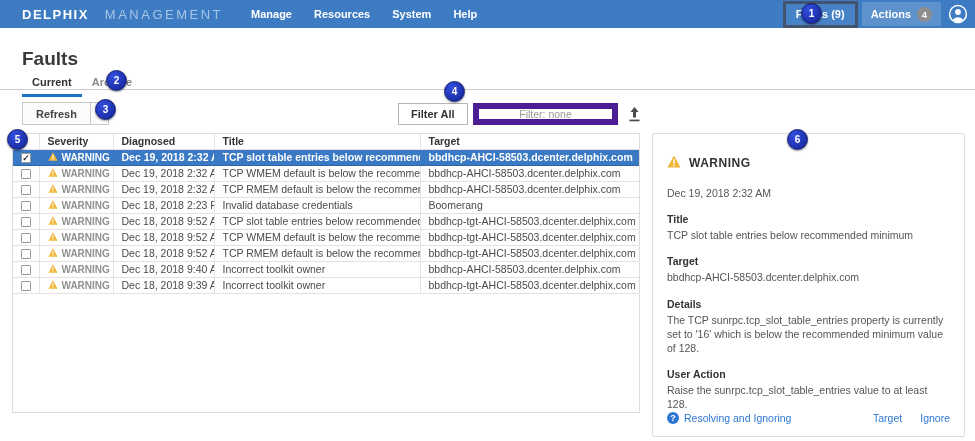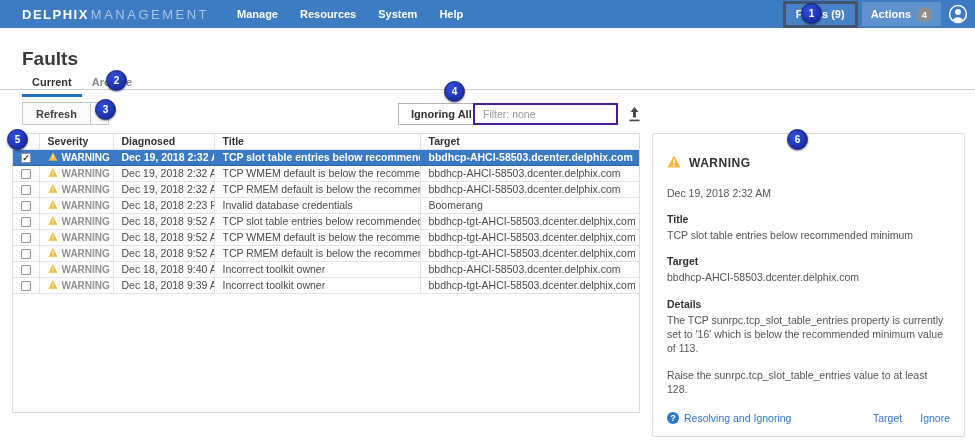--- a/index.html
+++ b/index.html
@@ -10,7 +10,7 @@
   .topbar { position:absolute; left:0; top:0; width:975px; height:28px; background:#3d7bc2; display:flex; align-items:center; }
   .brand { margin-left:22px; white-space:nowrap; }
   .brand-primary { color:#fff; font-weight:bold; font-size:13px; letter-spacing:1.5px;margin-top:8px; }
-  .brand-secondary { color:#a6c4e6; font-size:13px; letter-spacing:2.5px; margin-left:2px; }
+  .brand-secondary { color:#a6c4e6; font-size:13px; letter-spacing:2.5px; margin-left:16px; }
   .menus { display:flex; margin-left:17px; }
   .menu-item { color:#fff; font-size:11px; font-weight:bold; padding:0 11px; cursor:pointer; }
   .topbar-right { position:absolute; right:0; top:0; height:28px; display:flex; align-items:center; }

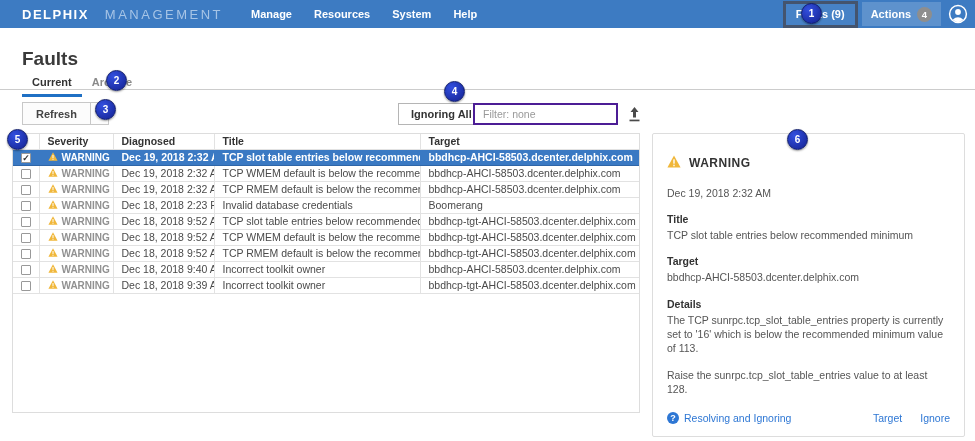--- a/index.html
+++ b/index.html
@@ -127,7 +127,7 @@
       <span class="caret-down"></span>
     </button>
   </div>
-  <button class="resolve-all-btn">Ignoring All</button>
+  <button class="resolve-all-btn">Filter All</button>
   <input class="filter-input" type="text" placeholder="Filter: none" style="">
   <span class="export-icon">
     <svg width="15" height="17" viewBox="0 0 15 17">

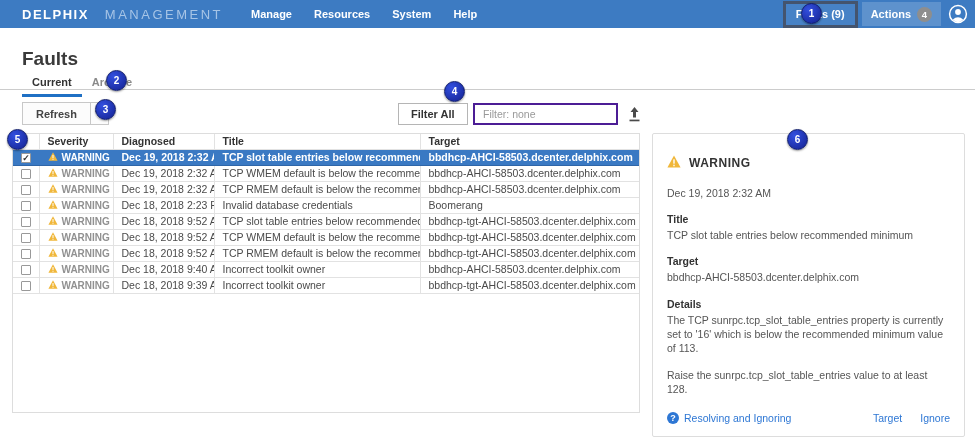--- a/index.html
+++ b/index.html
@@ -33,7 +33,7 @@
   .refresh-caret { background:#fcfcfc; border:1px solid #c8c8c8; width:19px; display:flex; align-items:center; justify-content:center; cursor:pointer; }
   .caret-down { width:0; height:0; border-left:4px solid transparent; border-right:4px solid transparent; border-top:5px solid #555; }
   .resolve-all-btn { position:absolute; left:398px; top:103px; height:22px; background:#fff; border:1px solid #b5b5b5; color:#333; font-weight:bold; font-size:11px; padding:0 12px; font-family:inherit; cursor:pointer; }
-  .filter-input { position:absolute; left:473px; top:103px; width:145px; height:22px; border:2px solid #4c1d95; font-size:10.5px; padding:0 8px; font-family:inherit; color:#333; }
+  .filter-input { position:absolute; left:473px; top:103px; width:145px; height:22px; border:6px solid #4c1d95; font-size:10.5px; padding:0 8px; font-family:inherit; color:#333;text-align:center; }
   .filter-input::placeholder { color:#999; }
   .export-icon { position:absolute; left:625px; top:104px; width:18px; height:20px; cursor:pointer; display:flex; align-items:center; justify-content:center; }
 

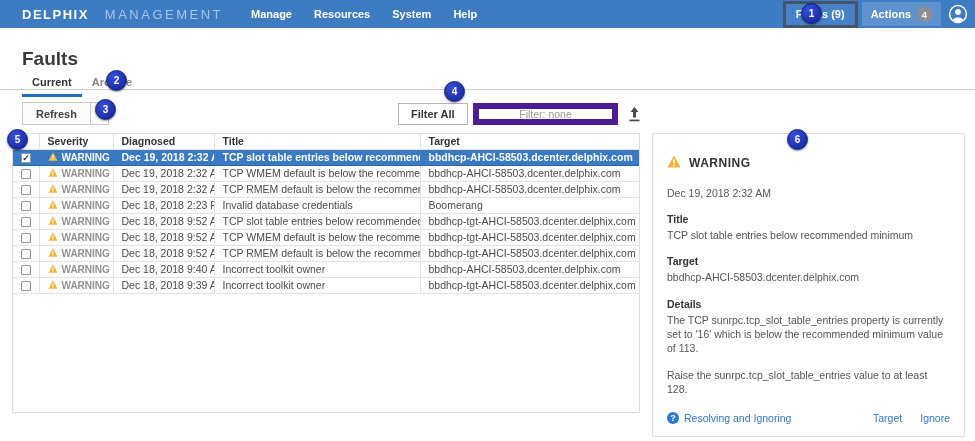--- a/index.html
+++ b/index.html
@@ -336,7 +336,7 @@
     </div>
     <div class="detail-section">
       <div class="detail-label">Details</div>
-      <div class="detail-value">The TCP sunrpc.tcp_slot_table_entries property is currently set to '16' which is below the recommended minimum value of 113.</div>
+      <div class="detail-value">The TCP sunrpc.tcp_slot_table_entries property is currently set to '16' which is below the recommended minimum value of 128.</div>
     </div>
     <div class="detail-section">
       <div class="detail-value">Raise the sunrpc.tcp_slot_table_entries value to at least 128.</div>

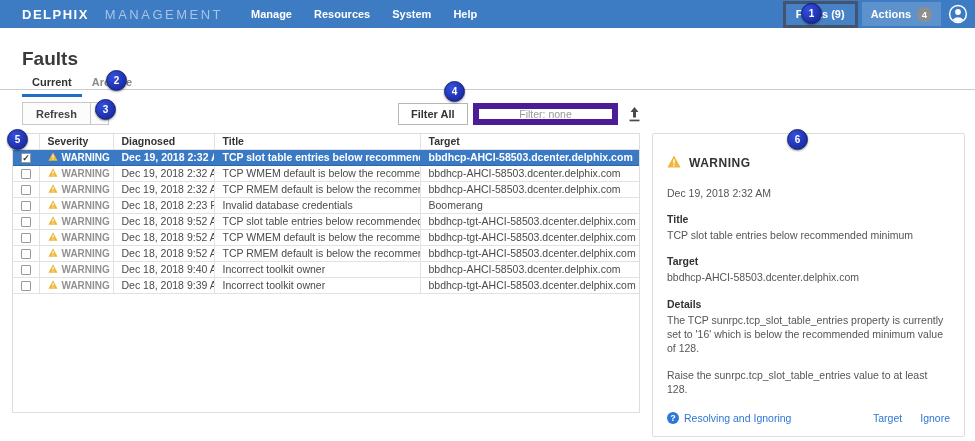--- a/index.html
+++ b/index.html
@@ -339,6 +339,7 @@
       <div class="detail-value">The TCP sunrpc.tcp_slot_table_entries property is currently set to '16' which is below the recommended minimum value of 128.</div>
     </div>
     <div class="detail-section">
+      <div class="detail-label">User Action</div>
       <div class="detail-value">Raise the sunrpc.tcp_slot_table_entries value to at least 128.</div>
     </div>
     <div class="detail-footer">

